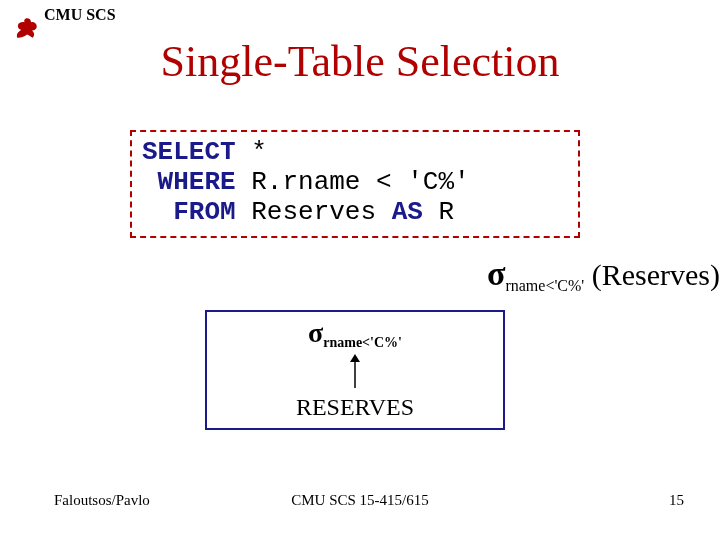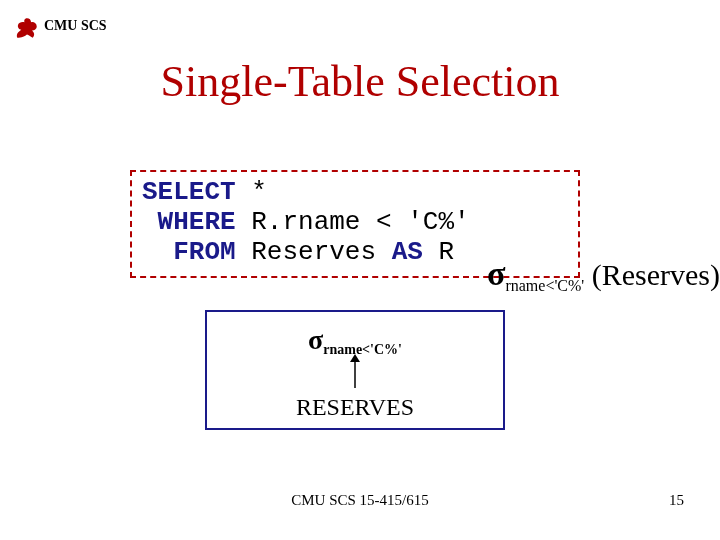--- a/index.html
+++ b/index.html
@@ -23,9 +23,9 @@
   .cmu-scs {
     font-family: "Times New Roman", serif;
     font-weight: bold;
-    font-size: 14px;
-    position: absolute;
-    top: 12px;
+    font-size: 16px;
+    position: absolute;
+    top: 0;
     left: 34px;
   }
   .dragon {

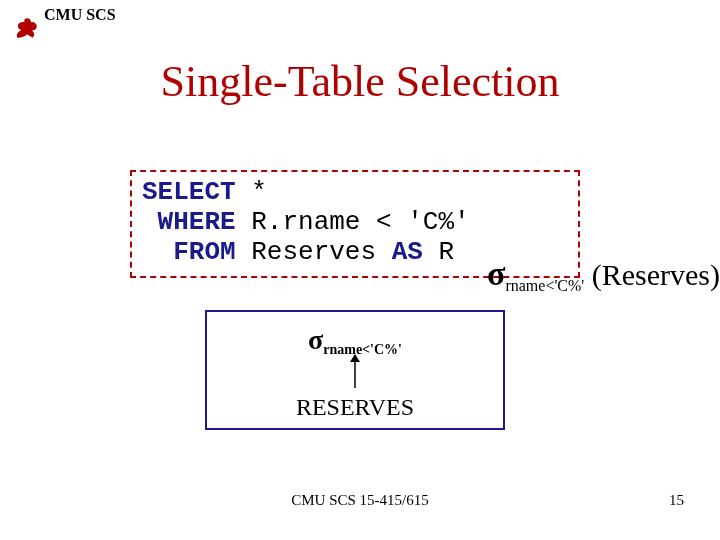--- a/index.html
+++ b/index.html
@@ -44,7 +44,6 @@
     font-size: 44px;
     color: #b00000;
     font-family: "Times New Roman", serif;
-    margin-top: 20px;
   }
   .sql-box {
     position: absolute;

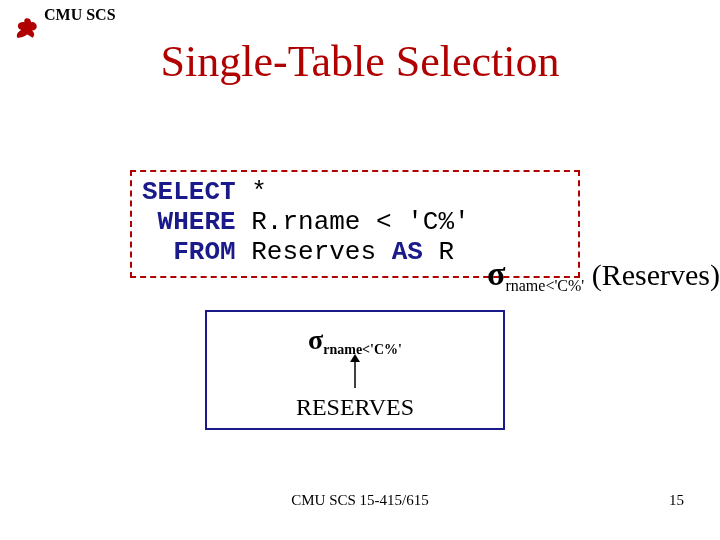--- a/index.html
+++ b/index.html
@@ -56,7 +56,6 @@
     font-size: 26px;
     line-height: 1.15;
     box-sizing: border-box;
-    margin-top: 40px;
   }
   .sql-line {
     white-space: pre;

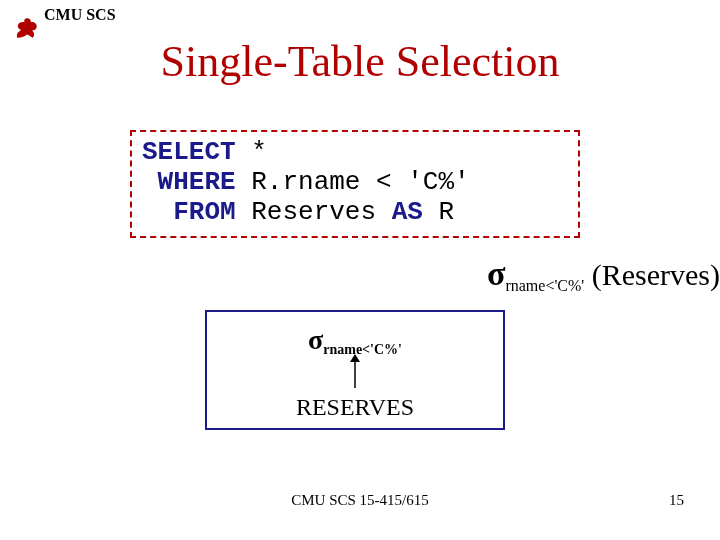--- a/index.html
+++ b/index.html
@@ -107,7 +107,7 @@
   }
   .tree-sigma {
     position: absolute;
-    top: 12px;
+    top: 5px;
     left: 0;
     right: 0;
     text-align: center;

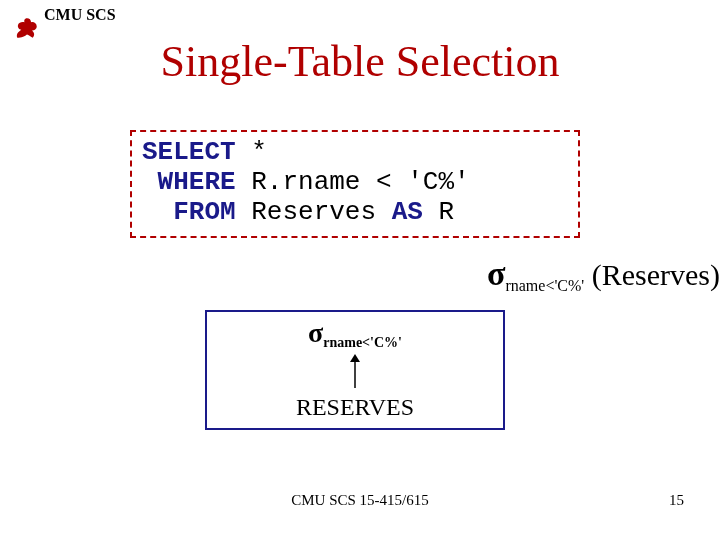--- a/index.html
+++ b/index.html
@@ -197,6 +197,7 @@
 </div>
 
 <div class="footer">
+  <span class="foot-left">Faloutsos/Pavlo</span>
   <span class="foot-center">CMU SCS 15-415/615</span>
   <span class="foot-right">15</span>
 </div>

